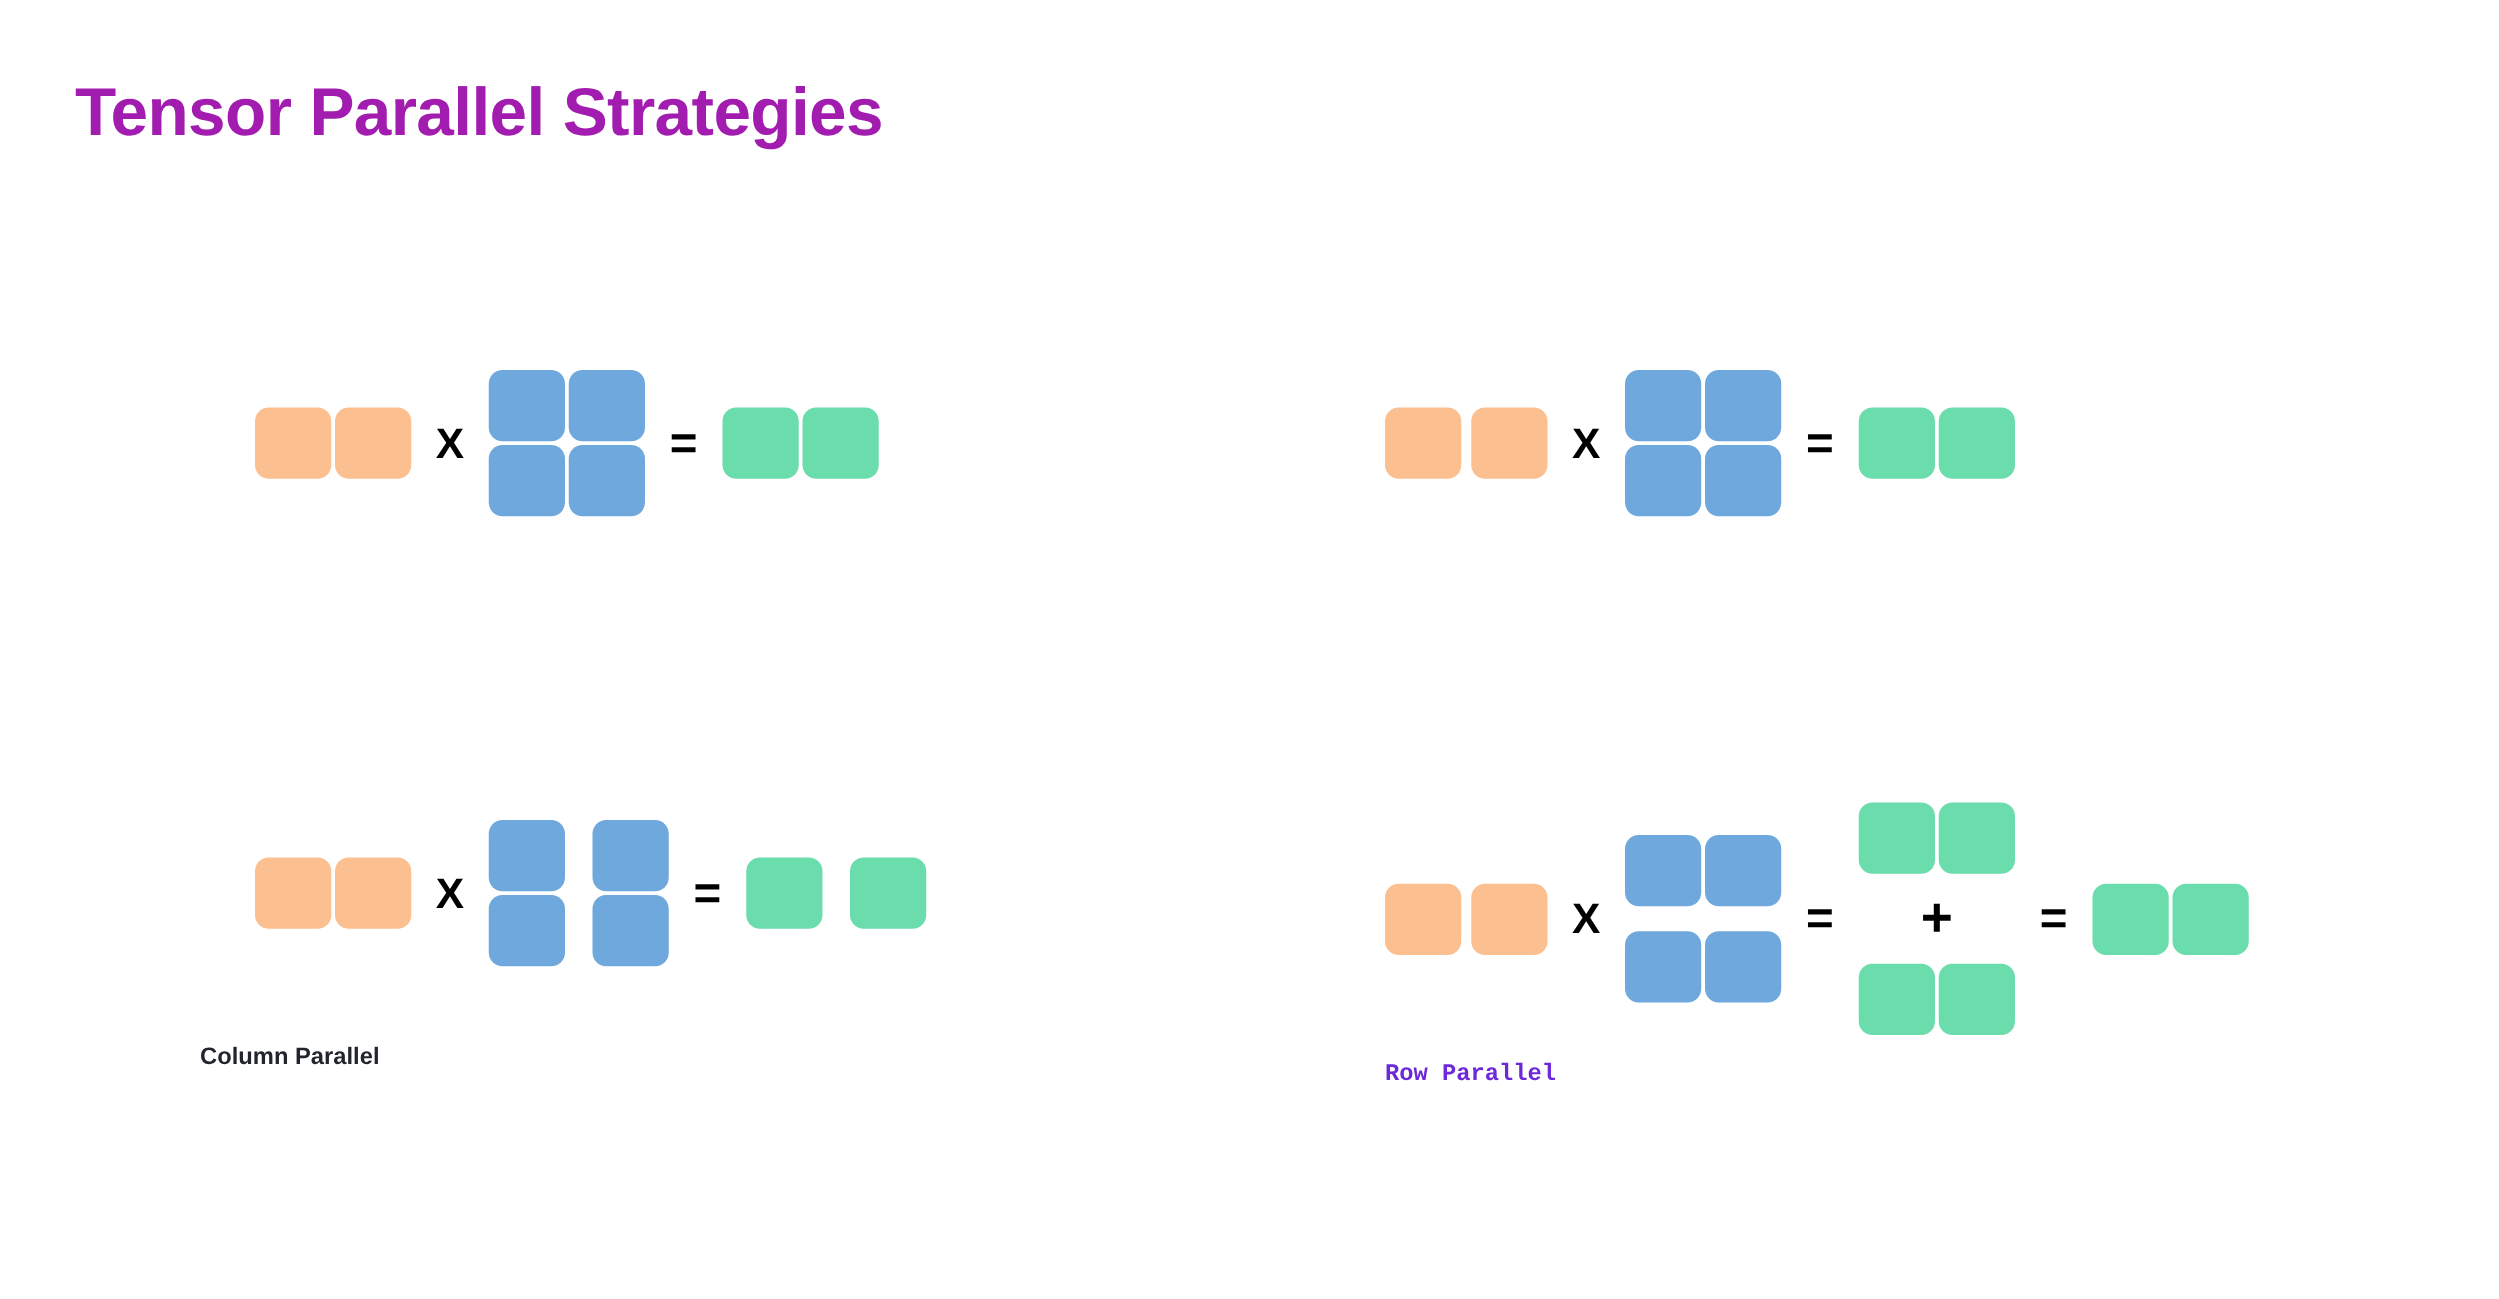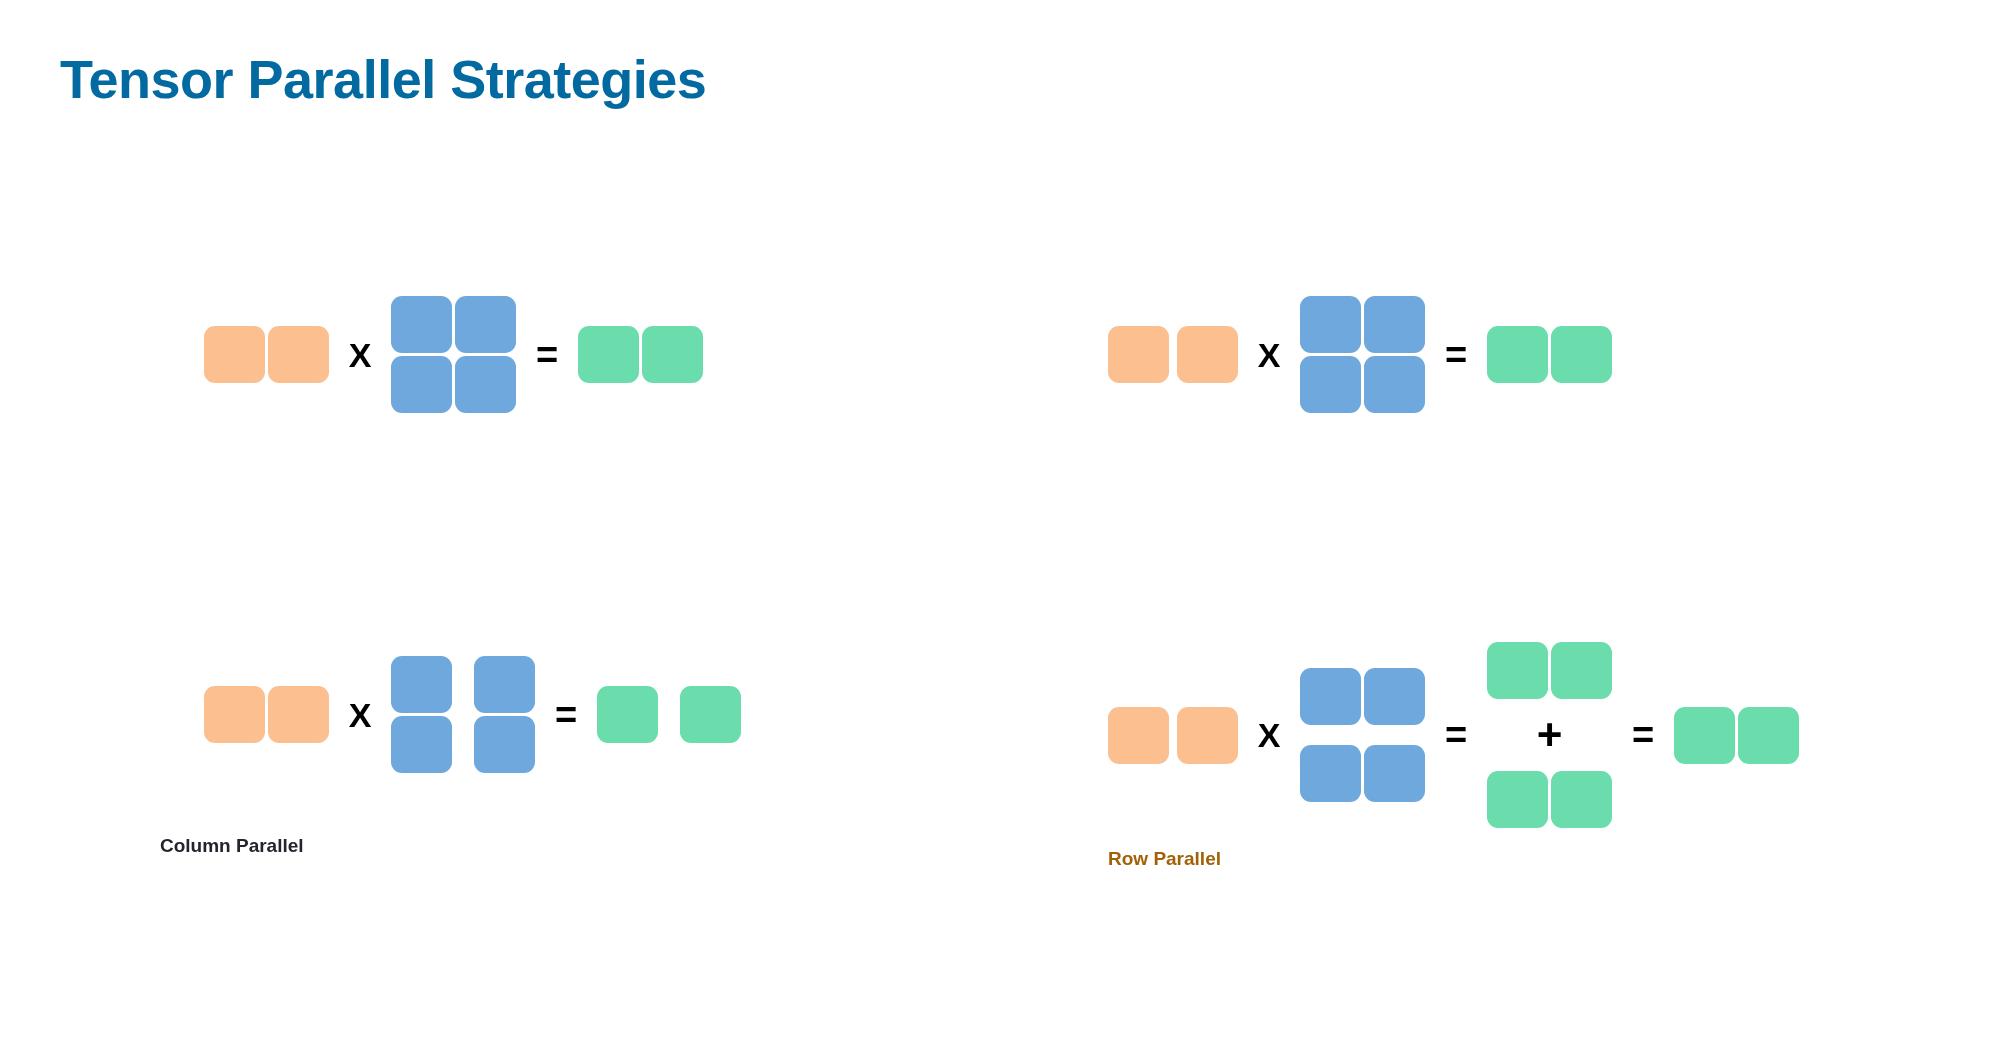--- a/index.html
+++ b/index.html
@@ -115,7 +115,7 @@
 </head>
 <body style="background: rgb(255, 255, 255);">
 
-<div id="page-title" style="color: #0369a1;">Tensor Parallel Strategies</div>
+<div id="page-title" style="color: #a21caf; margin-top: 11px;">Tensor Parallel Strategies</div>
 
 <section class="panel" id="panel-column-parallel">
 

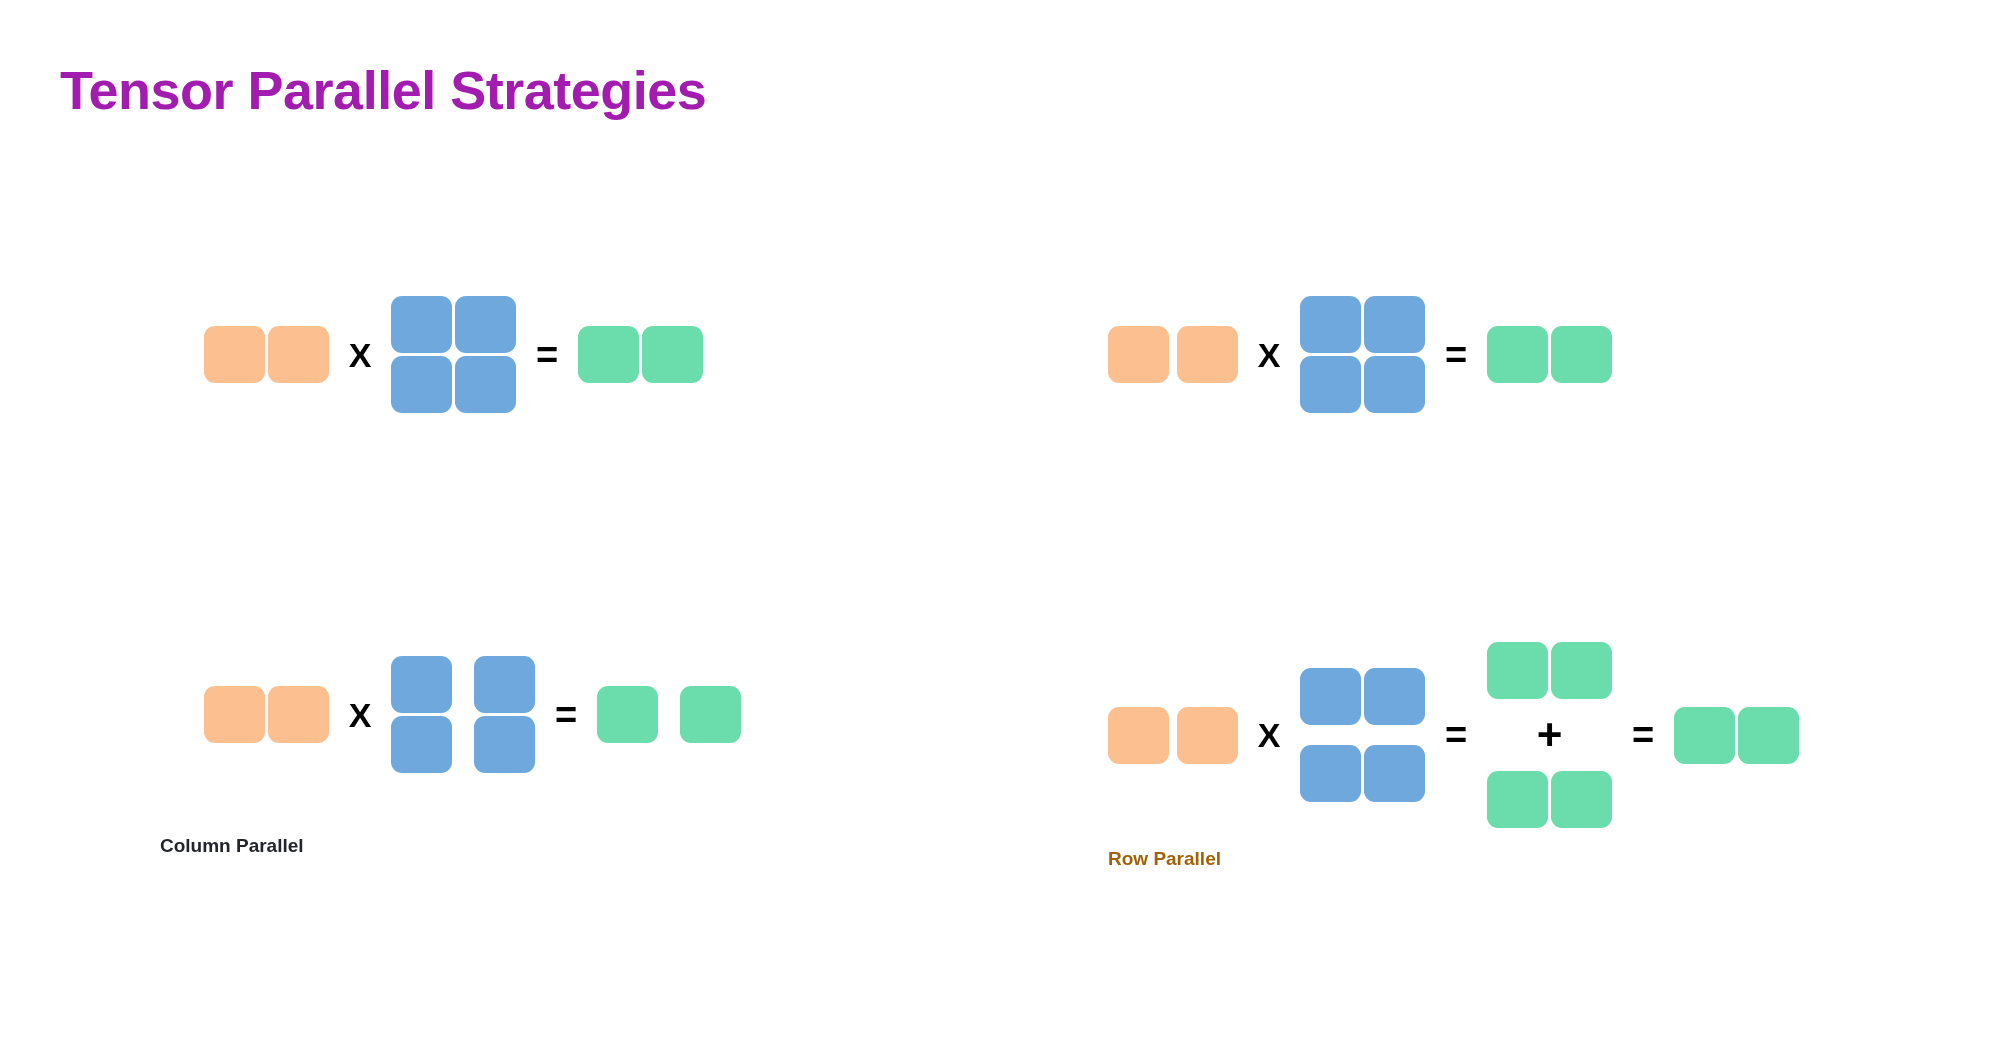--- a/index.html
+++ b/index.html
@@ -272,7 +272,7 @@
     </div>
   </div>
 
-  <div class="panel-label" id="label-row-parallel" style="color: #a16207;">Row Parallel</div>
+  <div class="panel-label" id="label-row-parallel" style="color: #6d28d9; font-family: Liberation Mono, monospace;">Row Parallel</div>
 </section>
 
 </body></html>

